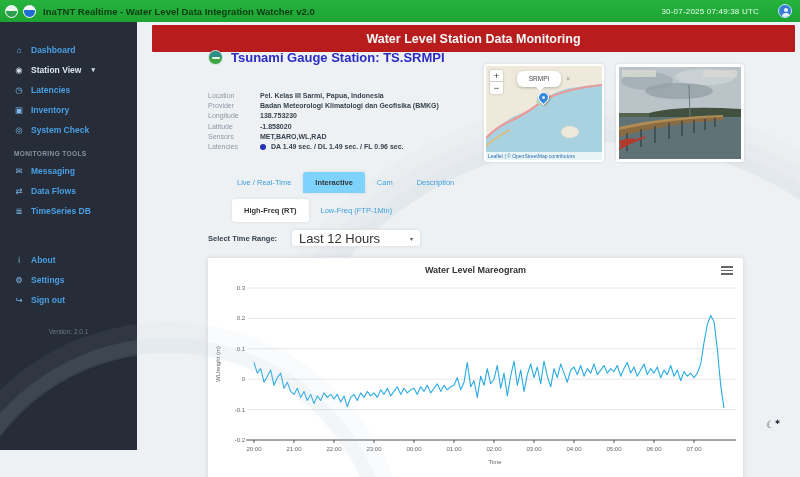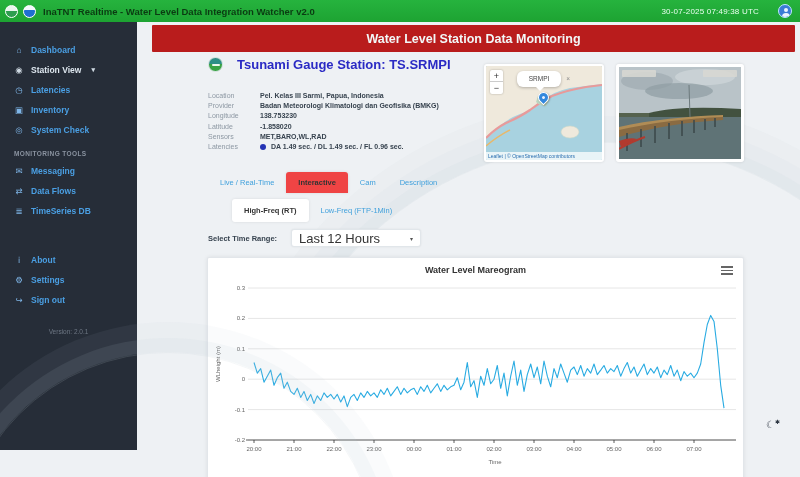--- a/index.html
+++ b/index.html
@@ -48,7 +48,7 @@
   .page-header h1 { font-size:12.5px; color:#f2f7f7; font-weight:bold; }
 
   
-  .station-title-row { position:absolute; left:71px; top:35px; display:flex; align-items:center; gap:14px; }
+  .station-title-row { position:absolute; left:71px; top:28px; display:flex; align-items:center; gap:8px; }
   .station-logo { width:15px; height:15px; border-radius:50%; background:linear-gradient(#2e8f86 48%,#3aa344 48%); border:1px solid #cfe0da; position:relative; }
   .station-logo::before { content:""; position:absolute; left:3px; top:6px; width:8px; height:2px; background:#eef7ee; border-radius:1px; }
   .station-title { font-size:13px; font-weight:bold; color:#2a2ac4; }

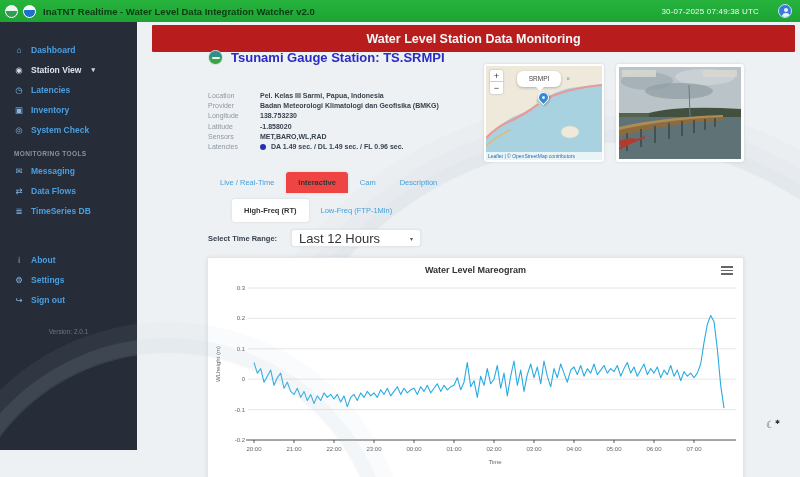--- a/index.html
+++ b/index.html
@@ -81,7 +81,7 @@
                 overflow:hidden; box-shadow:0 0 3px rgba(0,0,0,.12); }
 
   
-  .tabs-row { position:absolute; left:71px; top:149px; display:flex; align-items:flex-end; height:22px; }
+  .tabs-row { position:absolute; left:88px; top:149px; display:flex; align-items:flex-end; height:22px; }
   .tab { font-size:7.5px; color:#3fa0dc; padding:6px 12px; cursor:pointer; }
   .tab.active { background:#ef4444; color:#333; font-weight:bold; border-radius:3px 3px 0 0; box-shadow:0 0 3px rgba(0,0,0,.10);margin-top:36px; }
   .subtabs-row { position:absolute; left:71px; top:176px; display:flex; align-items:flex-end; height:24px; }

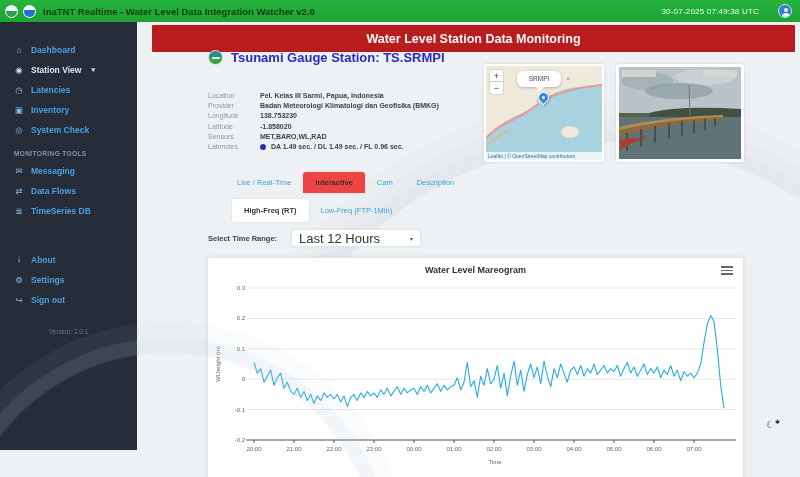--- a/index.html
+++ b/index.html
@@ -83,7 +83,7 @@
   
   .tabs-row { position:absolute; left:88px; top:149px; display:flex; align-items:flex-end; height:22px; }
   .tab { font-size:7.5px; color:#3fa0dc; padding:6px 12px; cursor:pointer; }
-  .tab.active { background:#ef4444; color:#333; font-weight:bold; border-radius:3px 3px 0 0; box-shadow:0 0 3px rgba(0,0,0,.10);margin-top:36px; }
+  .tab.active { background:#7dd3fc; color:#333; font-weight:bold; border-radius:3px 3px 0 0; box-shadow:0 0 3px rgba(0,0,0,.10);margin-top:36px; }
   .subtabs-row { position:absolute; left:71px; top:176px; display:flex; align-items:flex-end; height:24px; }
   .subtab { font-size:7.5px; color:#3fa0dc; padding:7px 12px; cursor:pointer; }
   .subtab.active { background:#fff; color:#333; font-weight:bold; border-radius:3px; box-shadow:0 0 3px rgba(0,0,0,.10);margin-left:24px; }

